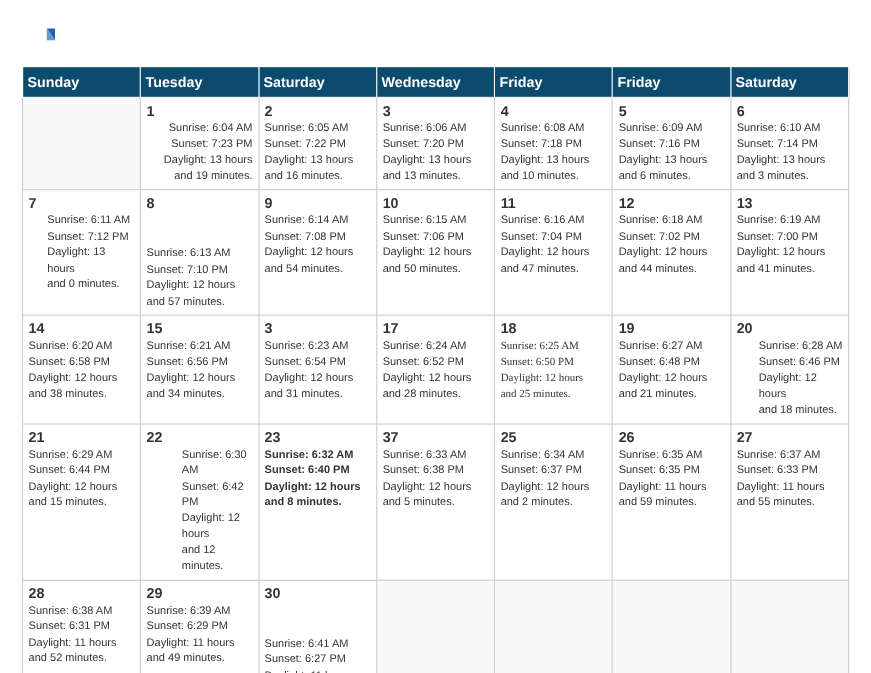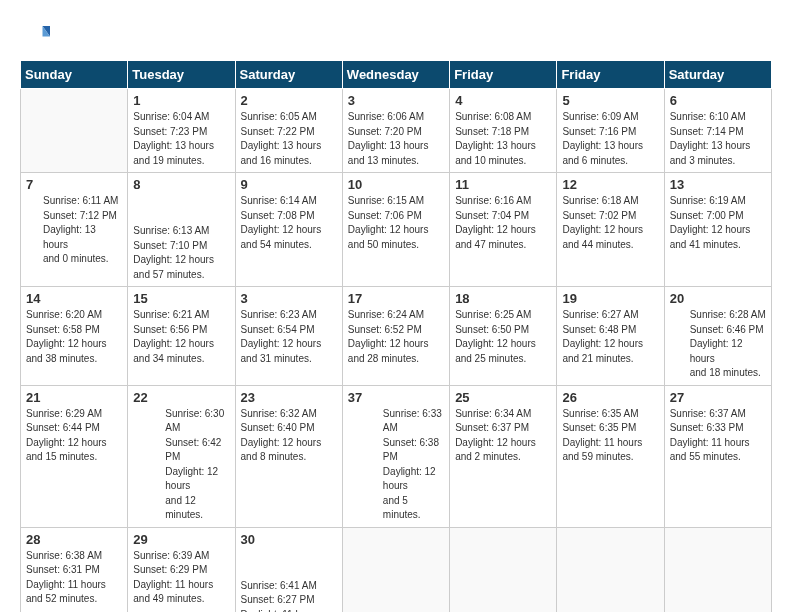--- a/index.html
+++ b/index.html
@@ -121,7 +121,7 @@
         <td class="empty"></td>
         <td>
           <span class="day-number">1</span>
-          <div class="day-info" style="white-space: pre-line;">Sunrise: 6:04 AM
+          <div class="day-info" style="white-space: pre-line; text-align: right;">Sunrise: 6:04 AM
 Sunset: 7:23 PM
 Daylight: 13 hours
 and 19 minutes.</div>

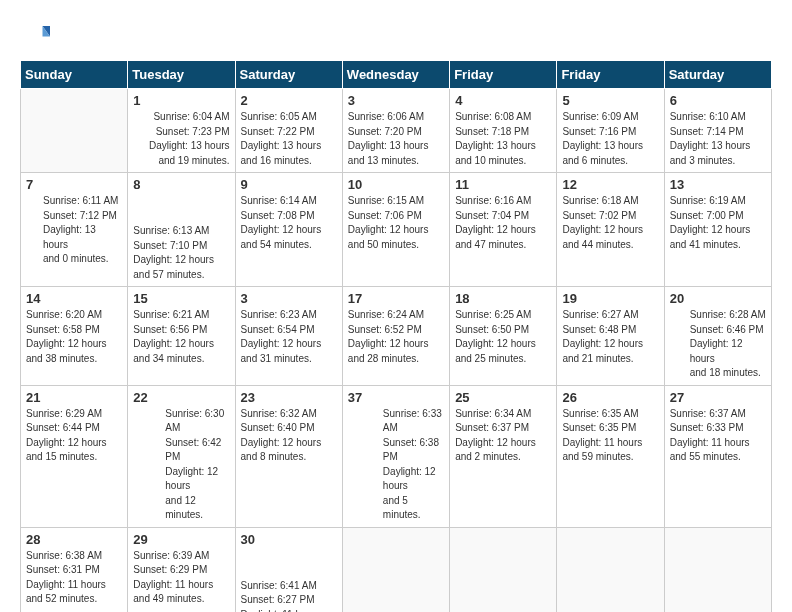--- a/index.html
+++ b/index.html
@@ -244,7 +244,7 @@
         </td>
         <td>
           <span class="day-number">18</span>
-          <div class="day-info" style="white-space: pre-line;">Sunrise: 6:25 AM
+          <div class="day-info" style="white-space: pre-line; font-family: Liberation Serif, serif;">Sunrise: 6:25 AM
 Sunset: 6:50 PM
 Daylight: 12 hours
 and 25 minutes.</div>

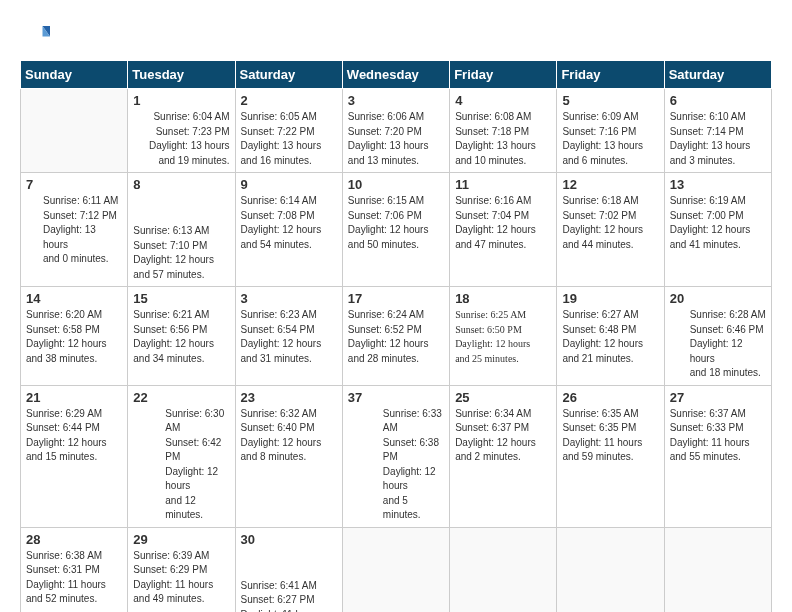--- a/index.html
+++ b/index.html
@@ -281,7 +281,7 @@
         </td>
         <td>
           <span class="day-number">23</span>
-          <div class="day-info" style="white-space: pre-line;">Sunrise: 6:32 AM
+          <div class="day-info" style="white-space: pre-line; font-weight: bold;">Sunrise: 6:32 AM
 Sunset: 6:40 PM
 Daylight: 12 hours
 and 8 minutes.</div>

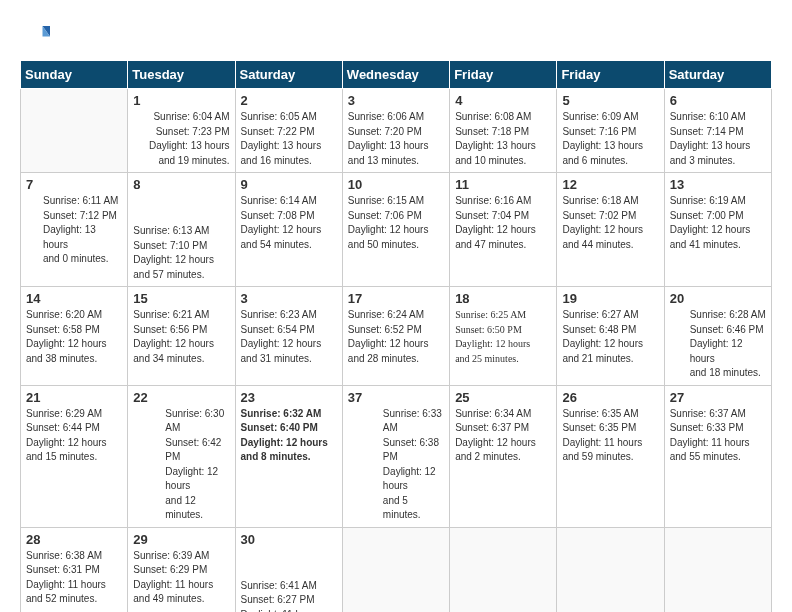--- a/index.html
+++ b/index.html
@@ -288,7 +288,7 @@
         </td>
         <td>
           <span class="day-number">37</span>
-          <div class="day-info" style="white-space: pre-line; margin-left: 35px;">Sunrise: 6:33 AM
+          <div class="day-info" style="white-space: pre-line;">Sunrise: 6:33 AM
 Sunset: 6:38 PM
 Daylight: 12 hours
 and 5 minutes.</div>

